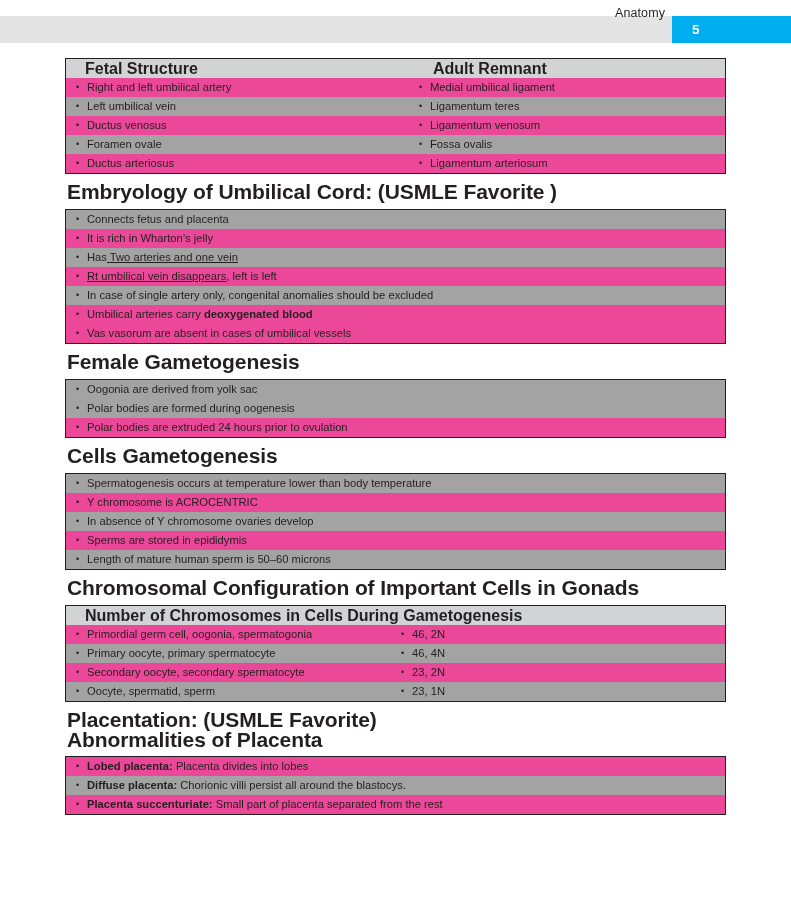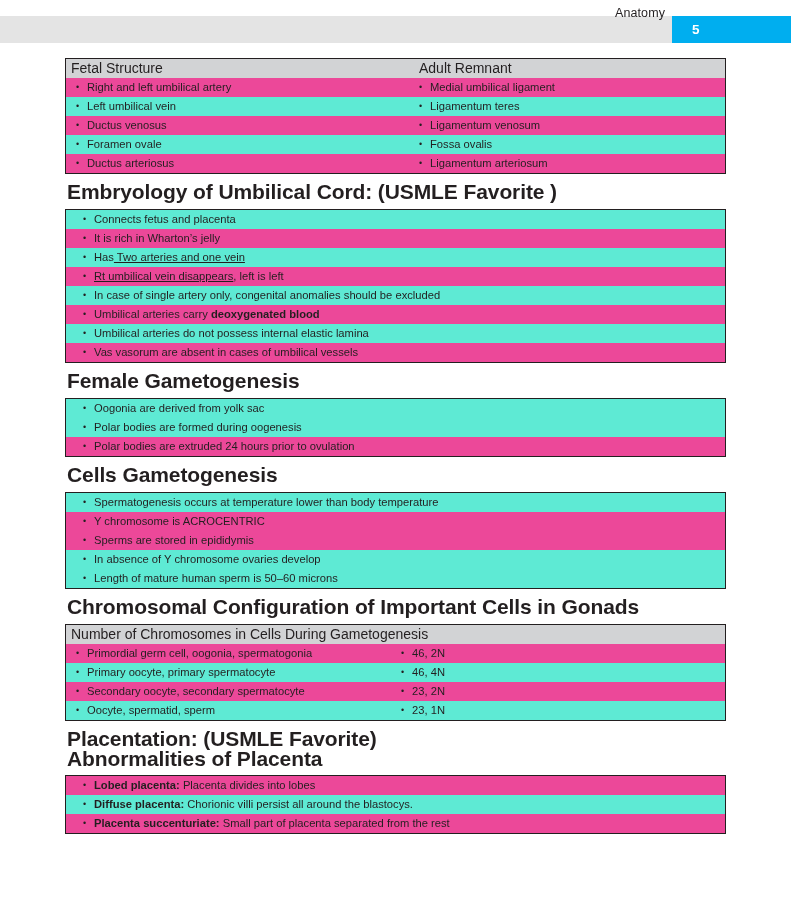--- a/index.html
+++ b/index.html
@@ -114,9 +114,9 @@
   .cell.full { width: 100%; padding-left: 12px; }
 
   .cell.head-text {
-    font-weight: normal;
-    font-size: 14px;
-    padding-left: 5px;
+    font-weight: bold;
+    font-size: 16px;
+    padding-left: 19px;
   }
 
   .bullet {

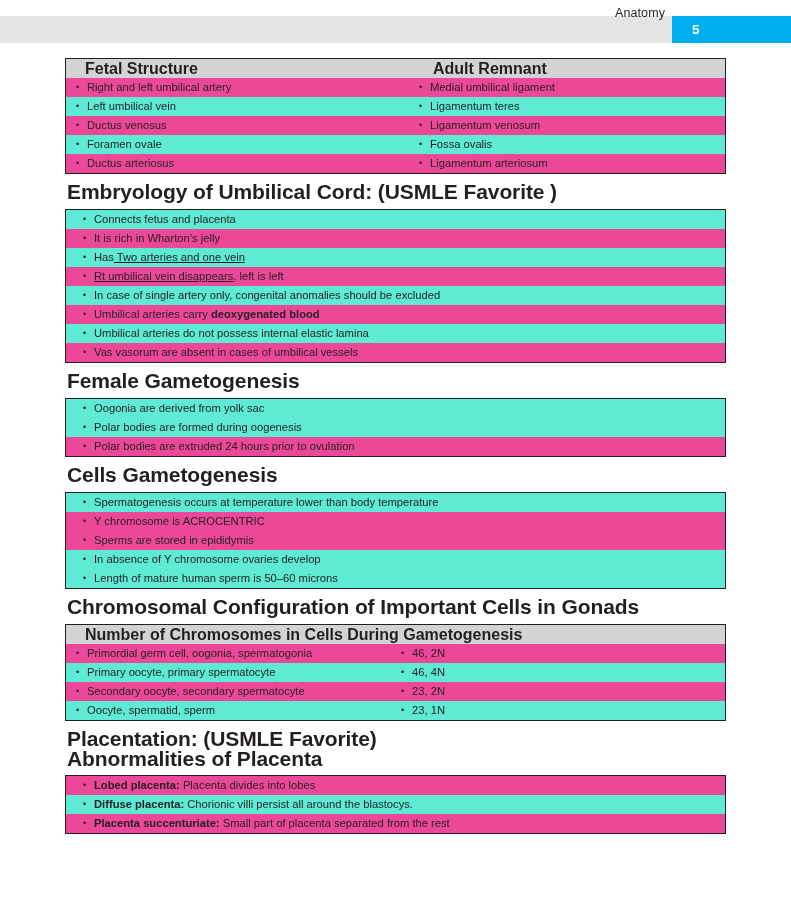--- a/index.html
+++ b/index.html
@@ -93,7 +93,7 @@
     box-sizing: border-box;
     min-height: 19px;
   }
-  .row.shade-a { background: #5eead4; }
+  .row.shade-a { background: #a3a3a3; }
   .row.shade-b { background: #ec4899; }
   .row.head    { background: #d2d3d5; }
 

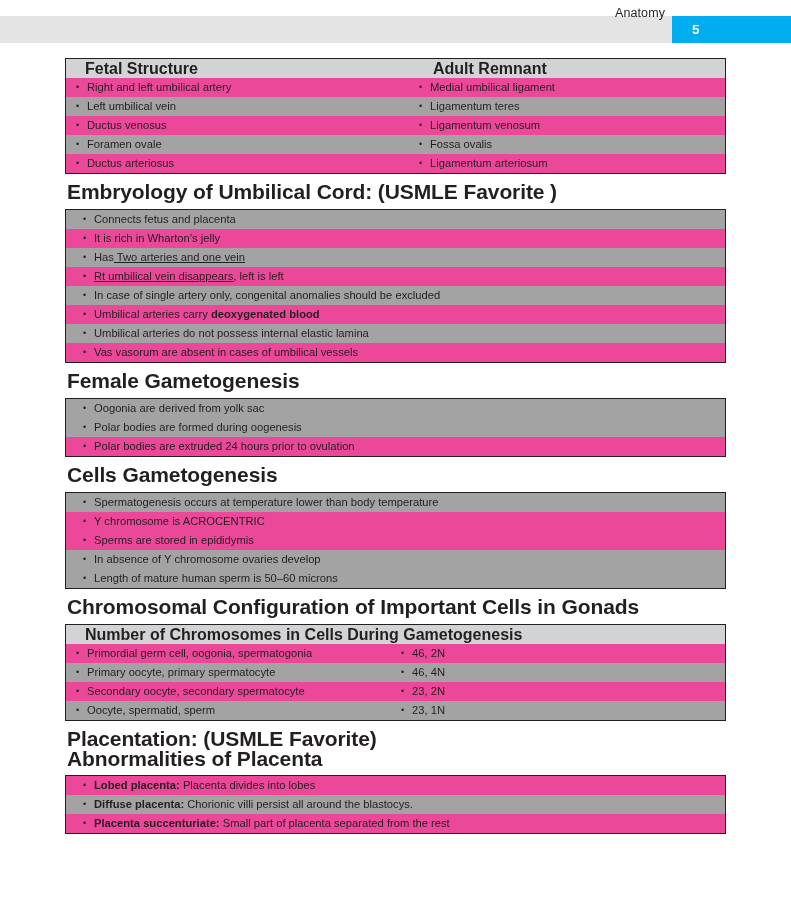--- a/index.html
+++ b/index.html
@@ -111,7 +111,7 @@
   .cell.col1 { width: 348px; padding-left: 5px; }
   .cell.col2 { flex: 1; }
 
-  .cell.full { width: 100%; padding-left: 12px; }
+  .cell.full { width: 100%; padding-left: 5px; }
 
   .cell.head-text {
     font-weight: bold;

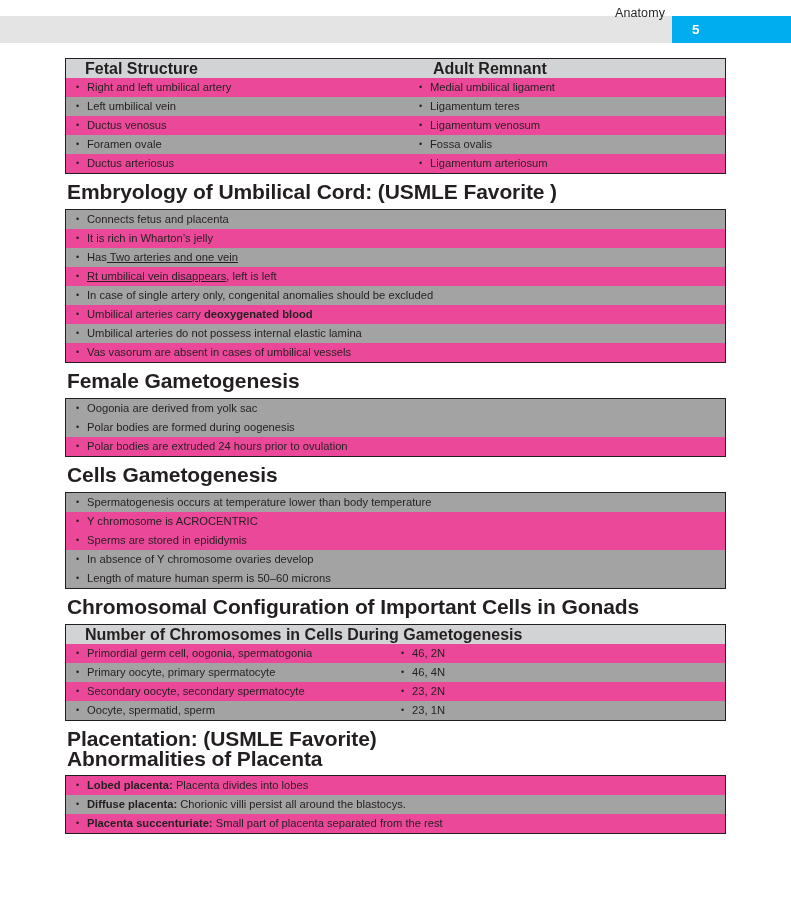--- a/index.html
+++ b/index.html
@@ -248,12 +248,6 @@
           <span class="txt">Umbilical arteries carry <b>deoxygenated blood</b></span>
         </div>
       </div>
-    <div class="row shade-a">
-        <div class="cell full">
-          <span class="bullet"></span>
-          <span class="txt">Umbilical arteries do not possess internal elastic lamina</span>
-        </div>
-      </div>
     <div class="row shade-b">
         <div class="cell full">
           <span class="bullet"></span>

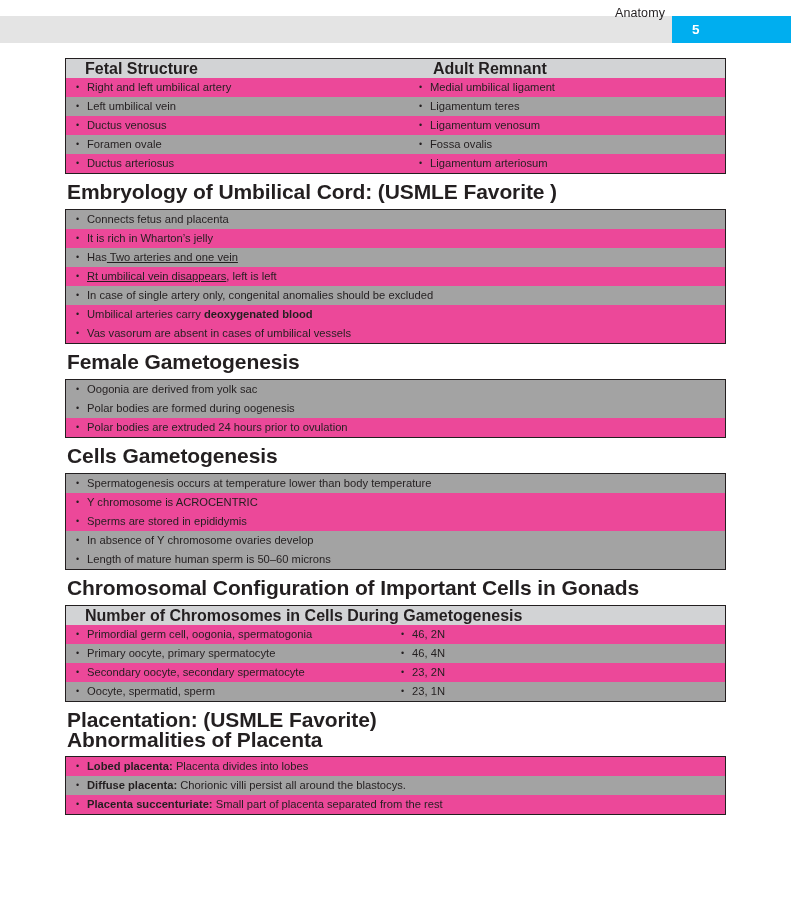--- a/index.html
+++ b/index.html
@@ -296,16 +296,16 @@
           <span class="txt">Y chromosome is ACROCENTRIC</span>
         </div>
       </div>
+    <div class="row shade-a">
+        <div class="cell full">
+          <span class="bullet"></span>
+          <span class="txt">In absence of Y chromosome ovaries develop</span>
+        </div>
+      </div>
     <div class="row shade-b">
         <div class="cell full">
           <span class="bullet"></span>
           <span class="txt">Sperms are stored in epididymis</span>
-        </div>
-      </div>
-    <div class="row shade-a">
-        <div class="cell full">
-          <span class="bullet"></span>
-          <span class="txt">In absence of Y chromosome ovaries develop</span>
         </div>
       </div>
     <div class="row shade-a">

